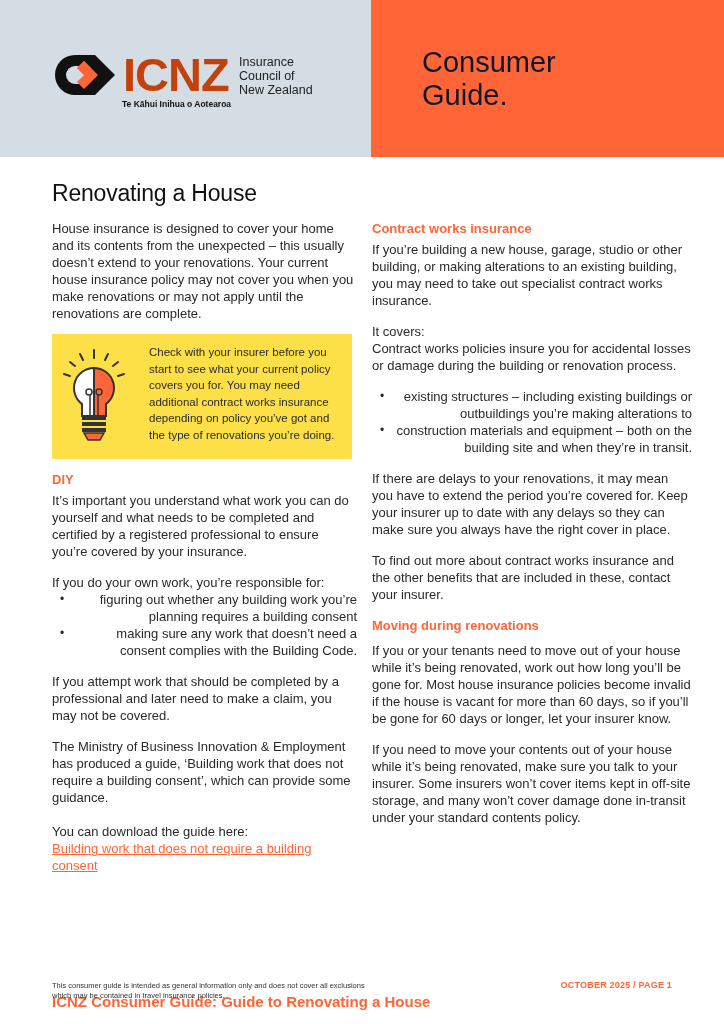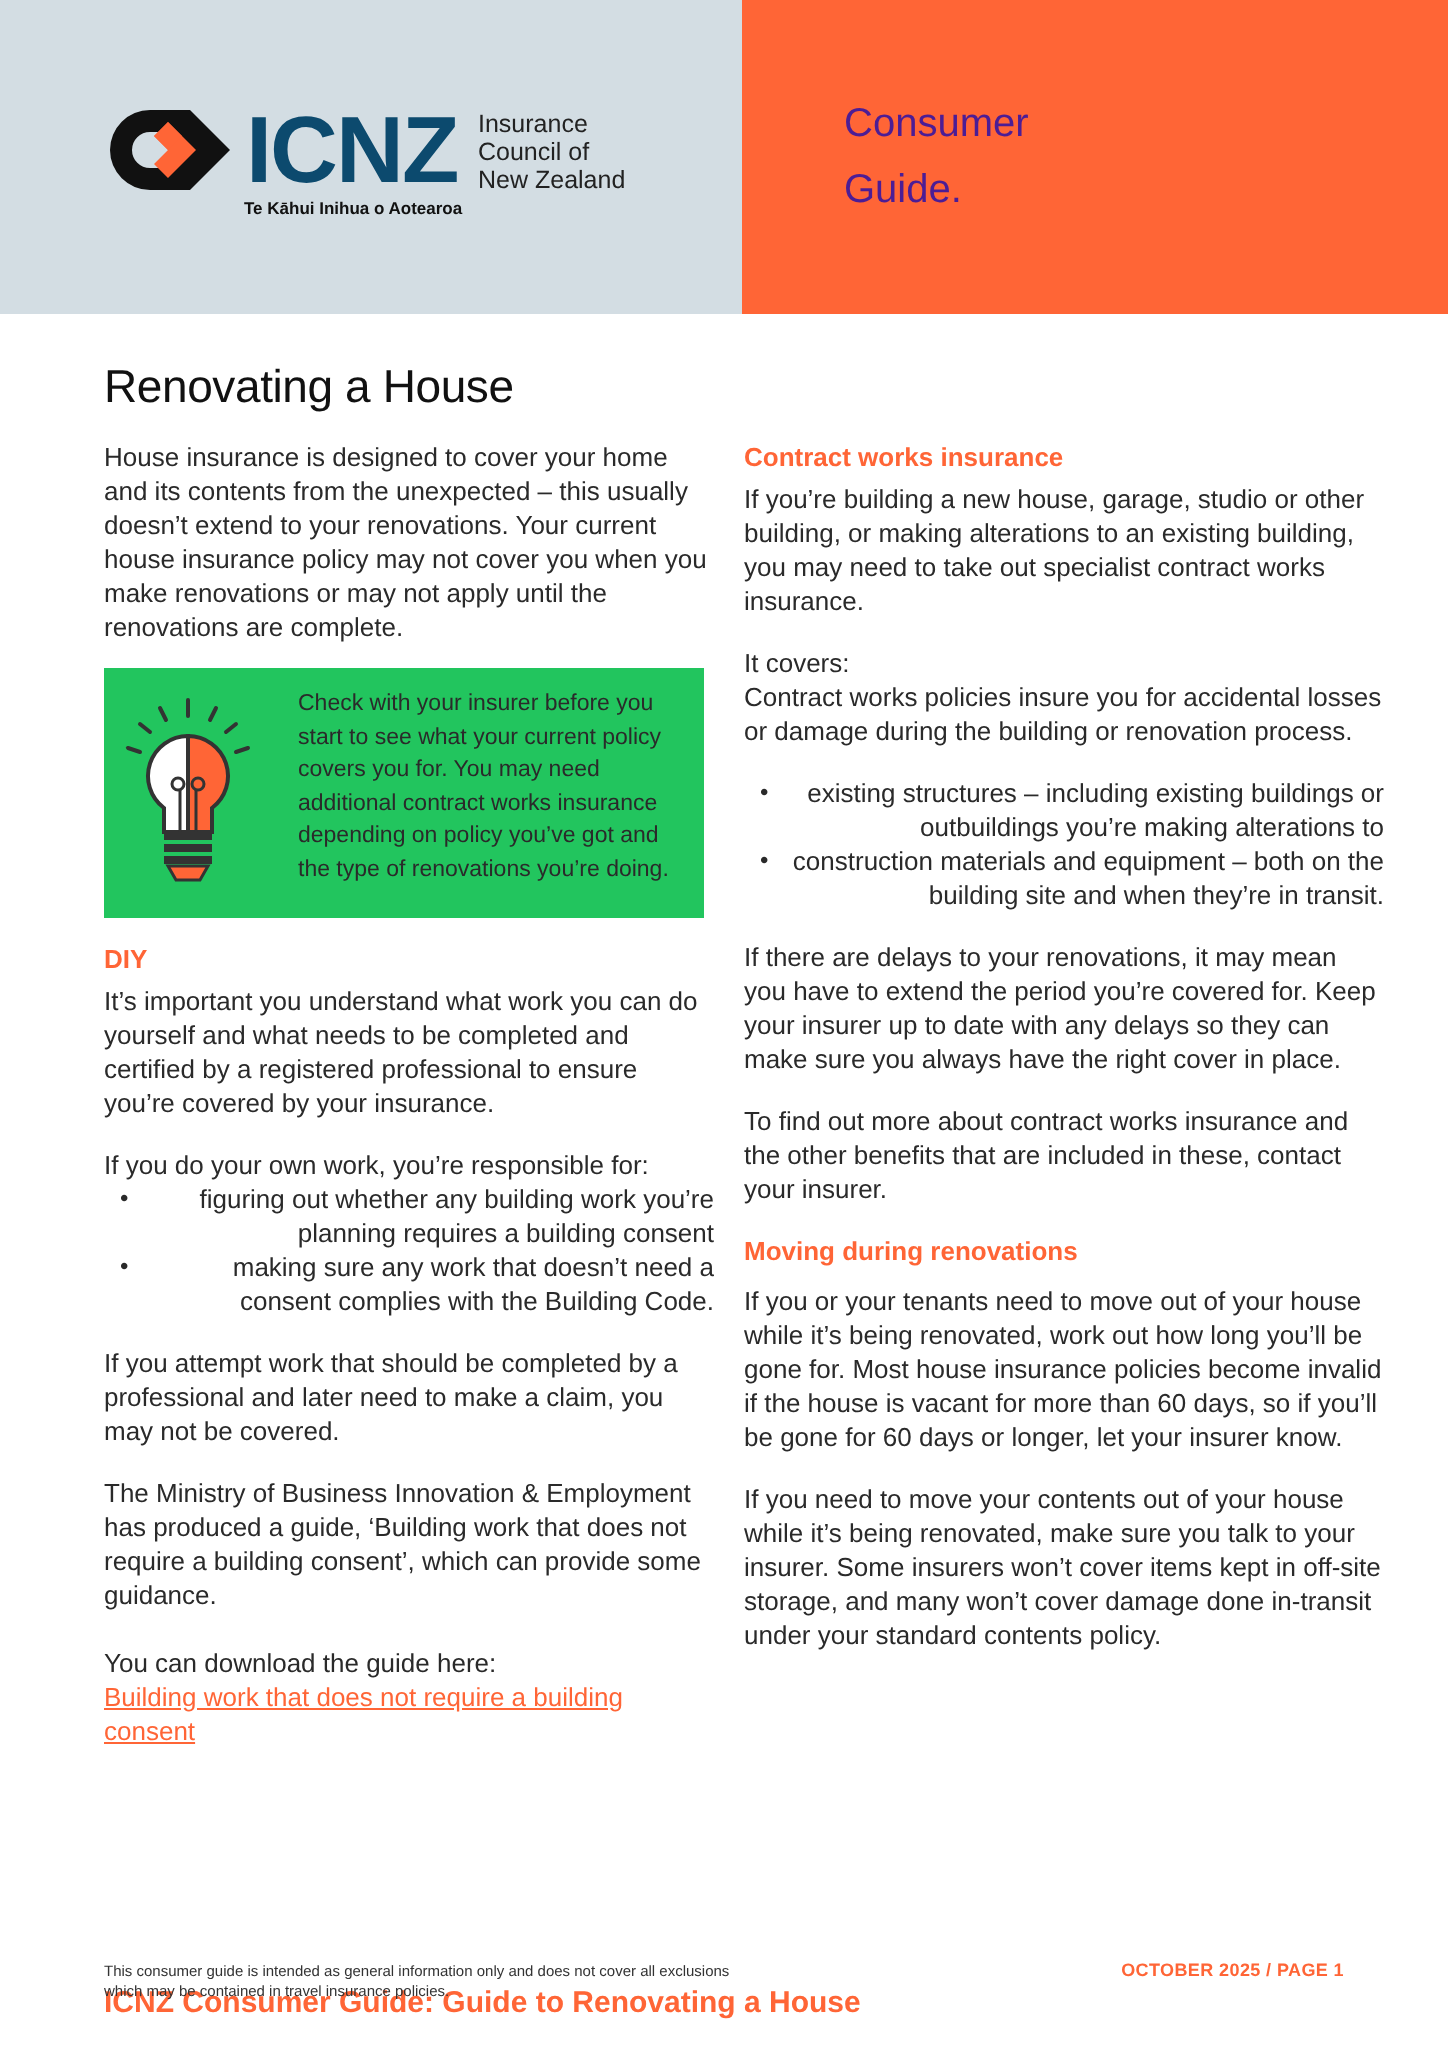--- a/index.html
+++ b/index.html
@@ -12,7 +12,7 @@
 
     .logo { position: absolute; left: 55px; top: 55px; width: 270px; height: 56px; }
     .logo-mark { position: absolute; left: 0; top: 0; width: 62px; height: 40px; }
-    .logo-wordmark { position: absolute; left: 68px; top: -4px; font-family: "Liberation Sans", sans-serif; font-weight: bold; font-size: 47px; letter-spacing: -1px; color: #0c4a6e; line-height: 48px; }
+    .logo-wordmark { position: absolute; left: 68px; top: -4px; font-family: "Liberation Sans", sans-serif; font-weight: bold; font-size: 47px; letter-spacing: -1px; color: #c2410c; line-height: 48px; }
     .logo-fullname { position: absolute; left: 184px; top: 0; font-size: 12.5px; line-height: 14px; color: #222222; }
     .logo-maori { position: absolute; left: 67px; top: 44px; font-size: 8.5px; font-weight: bold; color: #111; }
 

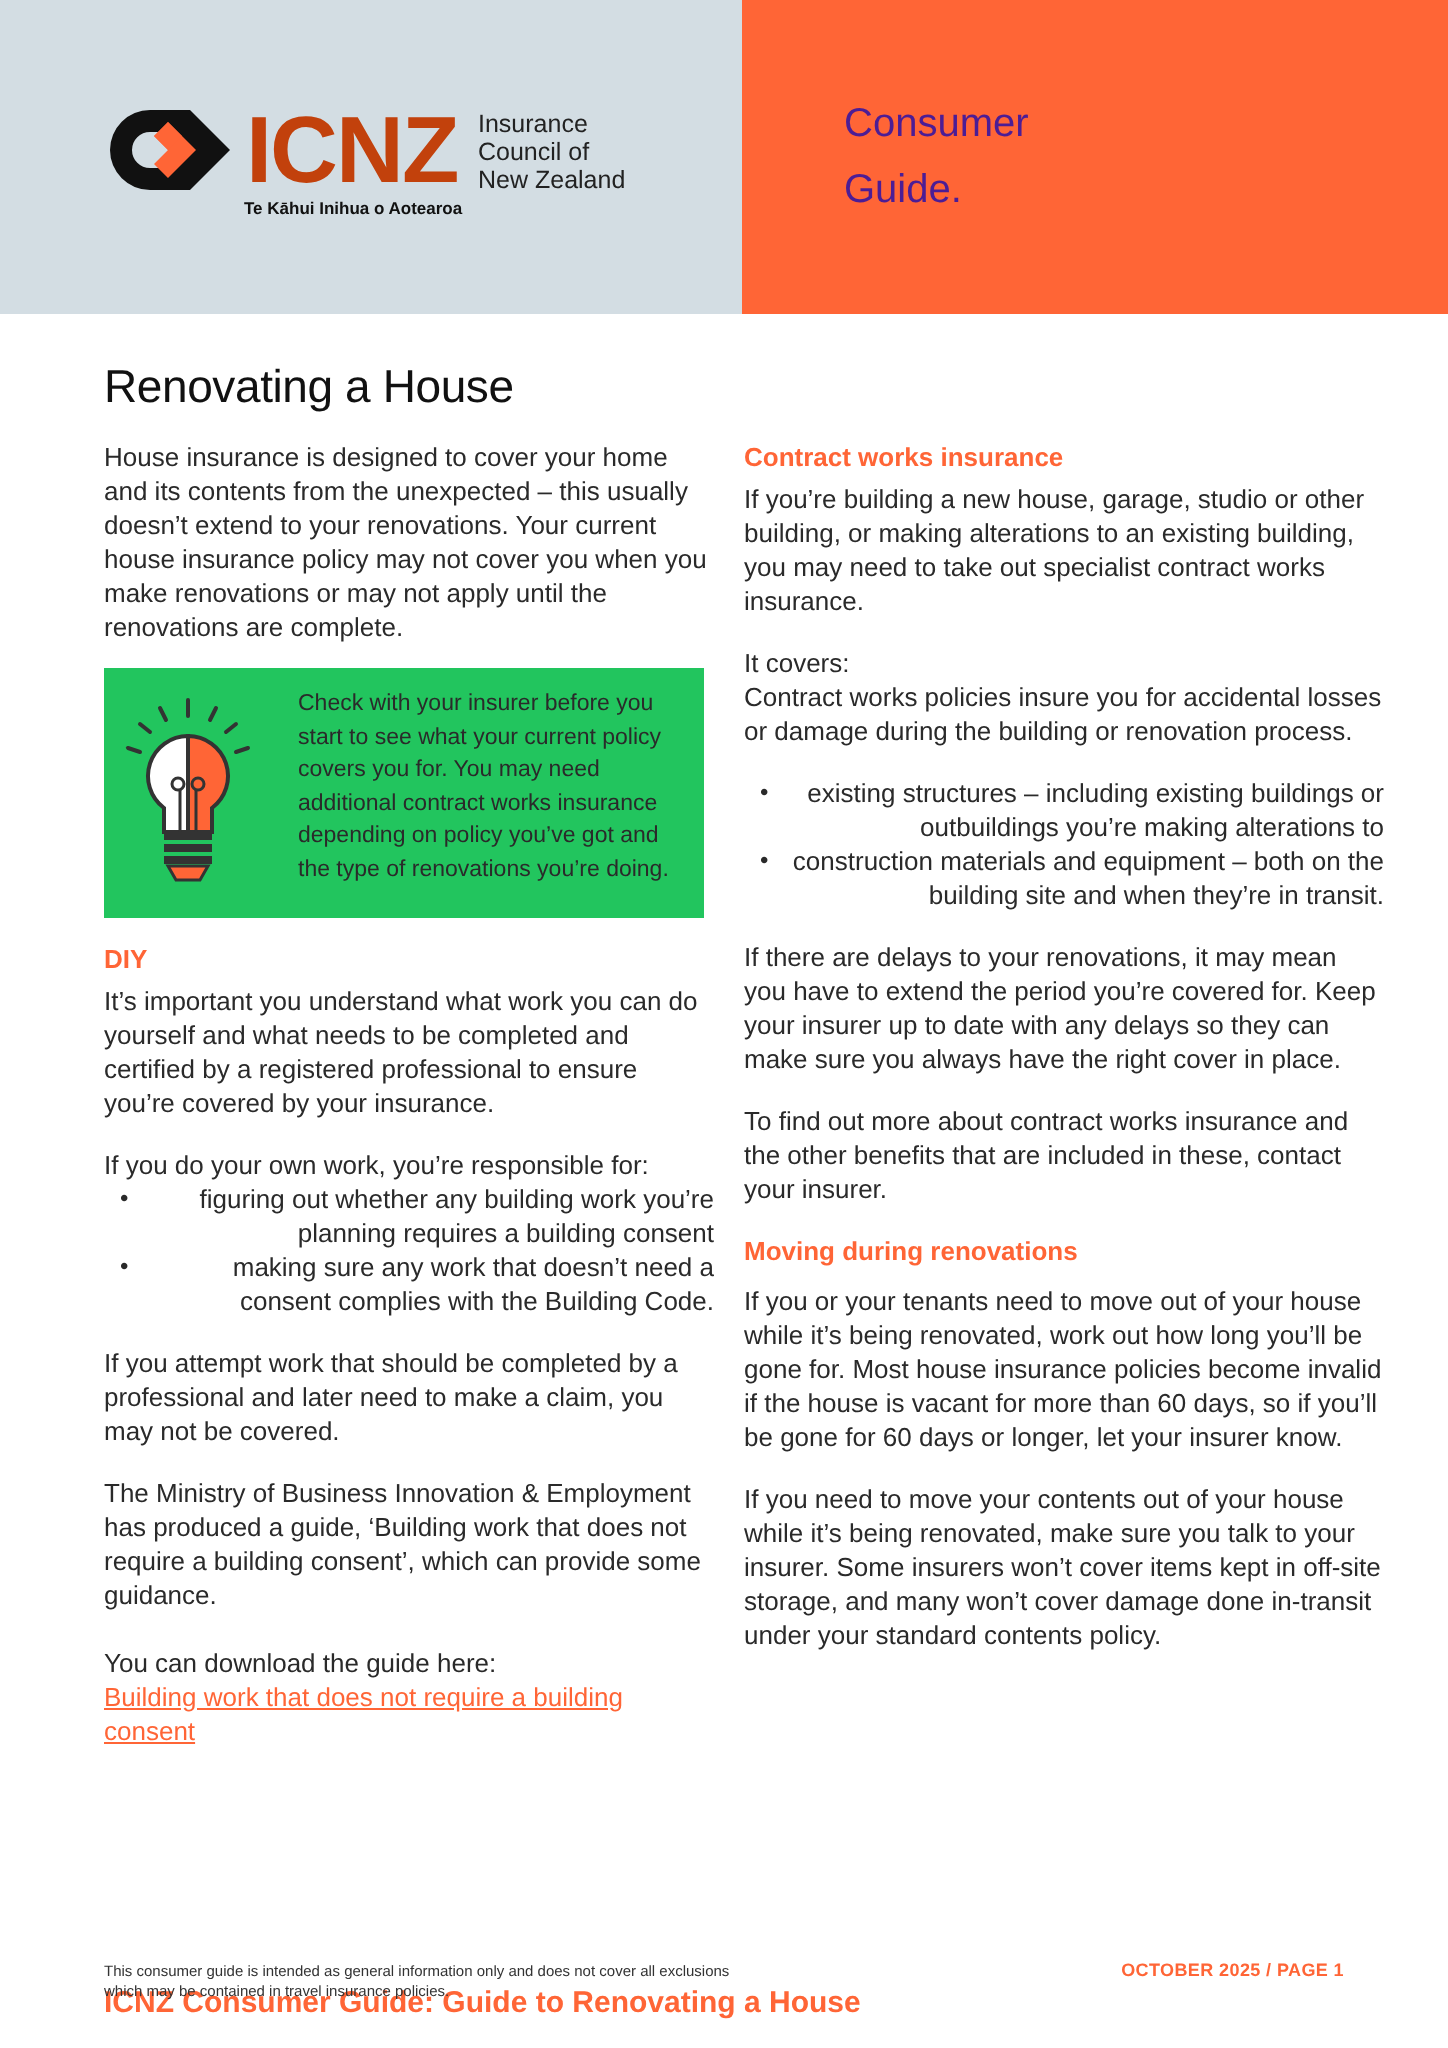--- a/index.html
+++ b/index.html
@@ -16,7 +16,7 @@
     .logo-fullname { position: absolute; left: 184px; top: 0; font-size: 12.5px; line-height: 14px; color: #222222; }
     .logo-maori { position: absolute; left: 67px; top: 44px; font-size: 8.5px; font-weight: bold; color: #111; }
 
-    .guide-title { position: absolute; left: 51px; top: 46px; font-size: 20px; line-height: 33px; color: #4c1d95; font-weight: normal; }
+    .guide-title { position: absolute; left: 51px; top: 46px; font-size: 29px; line-height: 33px; color: #0f172a; font-weight: normal; }
 
     .page-title { position: absolute; left: 52px; top: 180px; font-size: 23px; color: #111111; font-weight: normal; letter-spacing: -0.2px; }
 

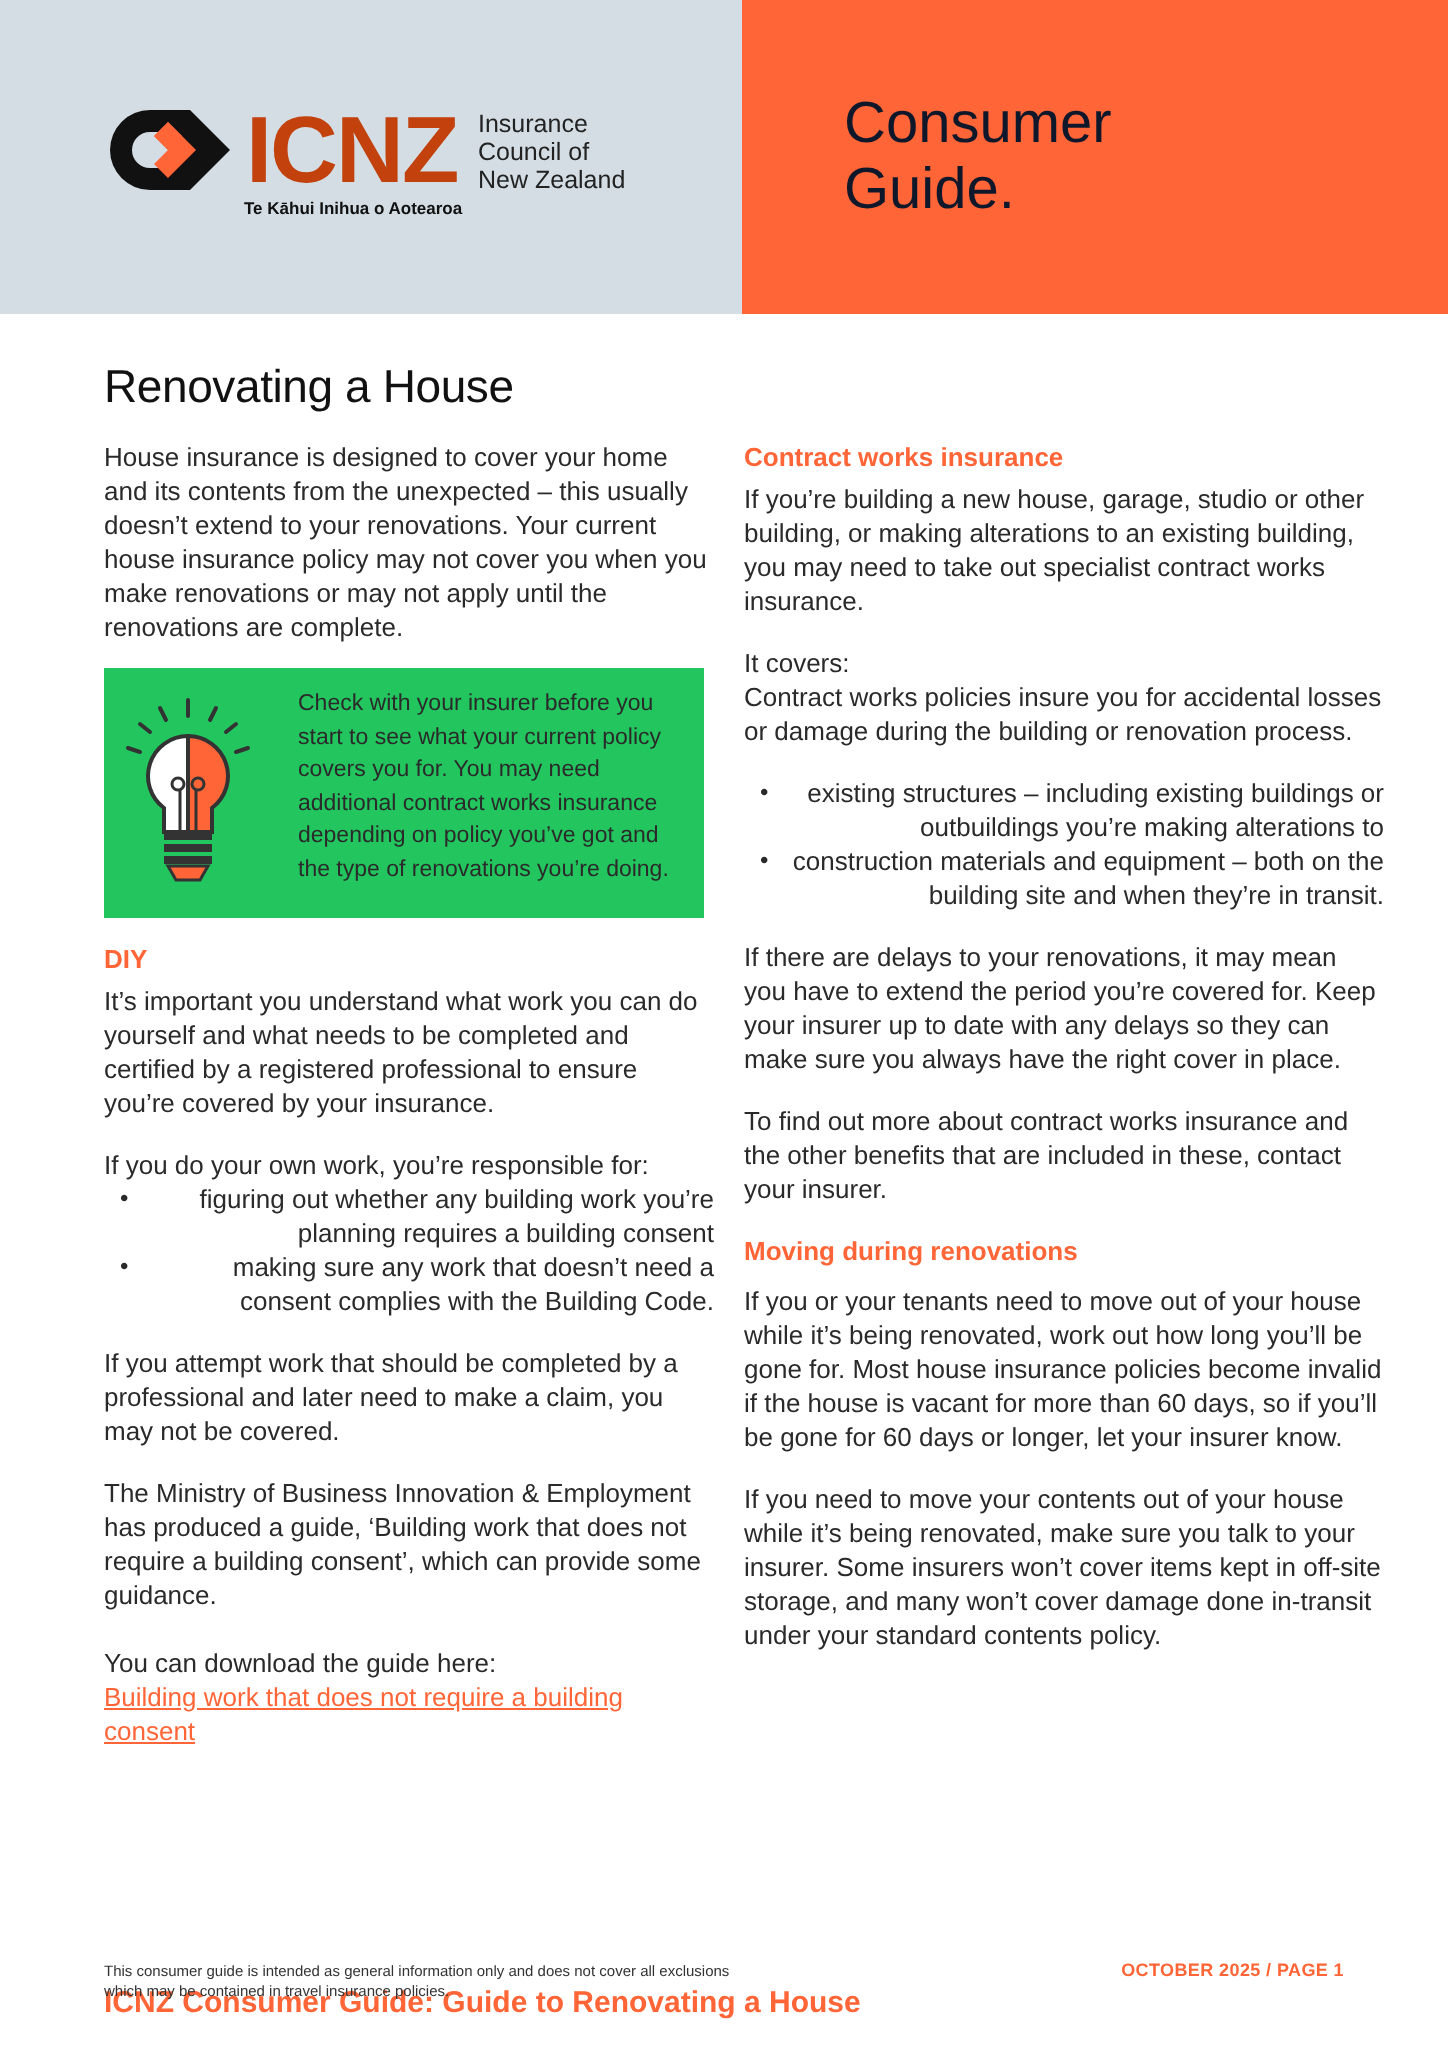--- a/index.html
+++ b/index.html
@@ -31,7 +31,7 @@
     ul.bullets li { position: relative; padding-left: 14px; text-align: right; }
     ul.bullets li::before { content: "\2022"; position: absolute; left: 0; top: 0; font-size: 12px; }
 
-    .tip-box { background: #22c55e; width: 300px; height: 125px; margin-bottom: 12px; position: relative; margin-top: -2px; }
+    .tip-box { background: #fde047; width: 300px; height: 125px; margin-bottom: 12px; position: relative; margin-top: -2px; }
     .tip-icon { position: absolute; left: 10px; top: 12px; width: 64px; height: 98px; }
     .tip-text { position: absolute; left: 97px; top: 10px; width: 196px; font-size: 11.5px; line-height: 16.5px; color: #2a2a2a; }
 

